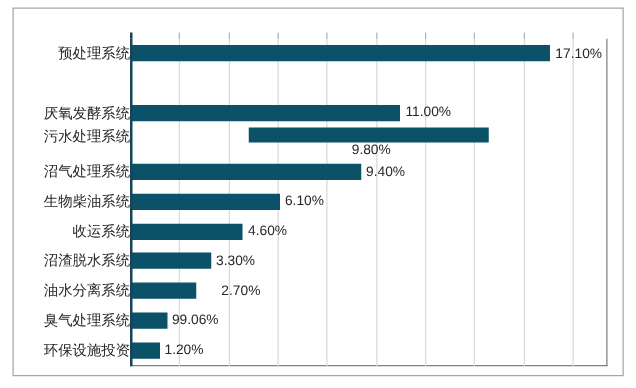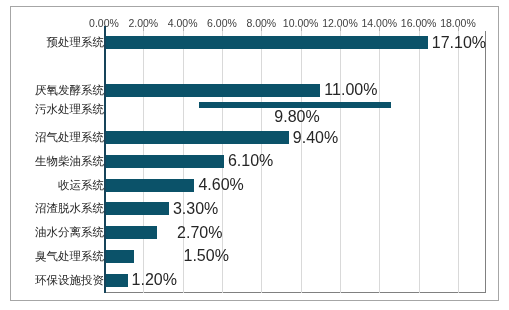--- a/index.html
+++ b/index.html
@@ -134,18 +134,6 @@
 
 <div id="chart-frame">
 
-  <div id="axis-labels">
-      <div class="tick-label" style="left: 93px;">0.00%</div>
-      <div class="tick-label" style="left: 132.333px;">2.00%</div>
-      <div class="tick-label" style="left: 171.667px;">4.00%</div>
-      <div class="tick-label" style="left: 211px;">6.00%</div>
-      <div class="tick-label" style="left: 250.333px;">8.00%</div>
-      <div class="tick-label" style="left: 289.667px;">10.00%</div>
-      <div class="tick-label" style="left: 329px;">12.00%</div>
-      <div class="tick-label" style="left: 368.333px;">14.00%</div>
-      <div class="tick-label" style="left: 407.667px;">16.00%</div>
-      <div class="tick-label" style="left: 447px;">18.00%</div>
-    </div>
 
   <div id="plot-area">
     <div id="gridlines">

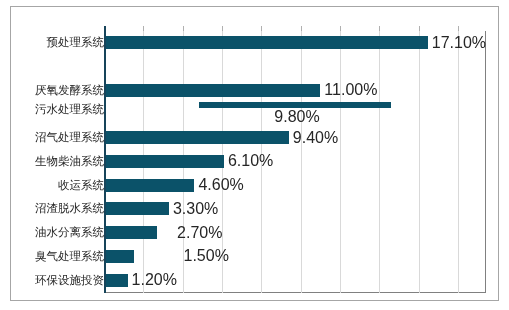--- a/index.html
+++ b/index.html
@@ -123,7 +123,7 @@
     background: #0b5269;
   }
   .bar-value {
-    font-size: 16px;
+    font-size: 11px;
     color: #262626;
     white-space: nowrap;
     margin-left: 4px;

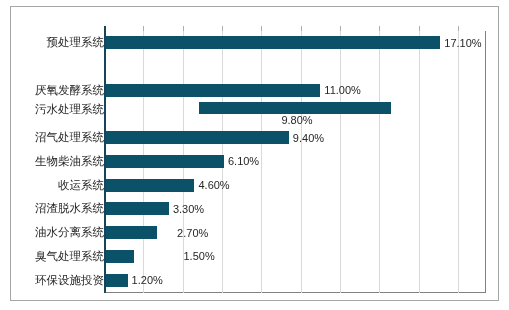--- a/index.html
+++ b/index.html
@@ -203,7 +203,7 @@
           <div class="bar" style="width: 53.1px; background: rgb(11, 82, 105);"></div>
           <div class="bar-value">2.70%</div>
         </div>
-        <div class="row" style="top: 213.545px; height: 23.7273px; gap: 46px;">
+        <div class="row" style="top: 213.545px; height: 23.7273px;">
           <div class="cat-label">臭气处理系统</div>
           <div class="bar" style="width: 29.5px; background: rgb(11, 82, 105);"></div>
           <div class="bar-value">1.50%</div>

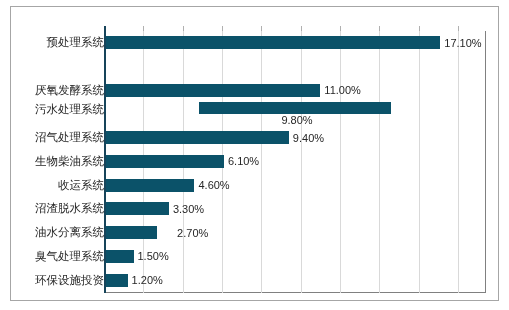--- a/index.html
+++ b/index.html
@@ -206,7 +206,7 @@
         <div class="row" style="top: 213.545px; height: 23.7273px;">
           <div class="cat-label">臭气处理系统</div>
           <div class="bar" style="width: 29.5px; background: rgb(11, 82, 105);"></div>
-          <div class="bar-value">1.50%</div>
+          <div class="bar-value">99.06%</div>
         </div>
         <div class="row" style="top: 237.273px; height: 23.7273px;">
           <div class="cat-label">环保设施投资</div>

